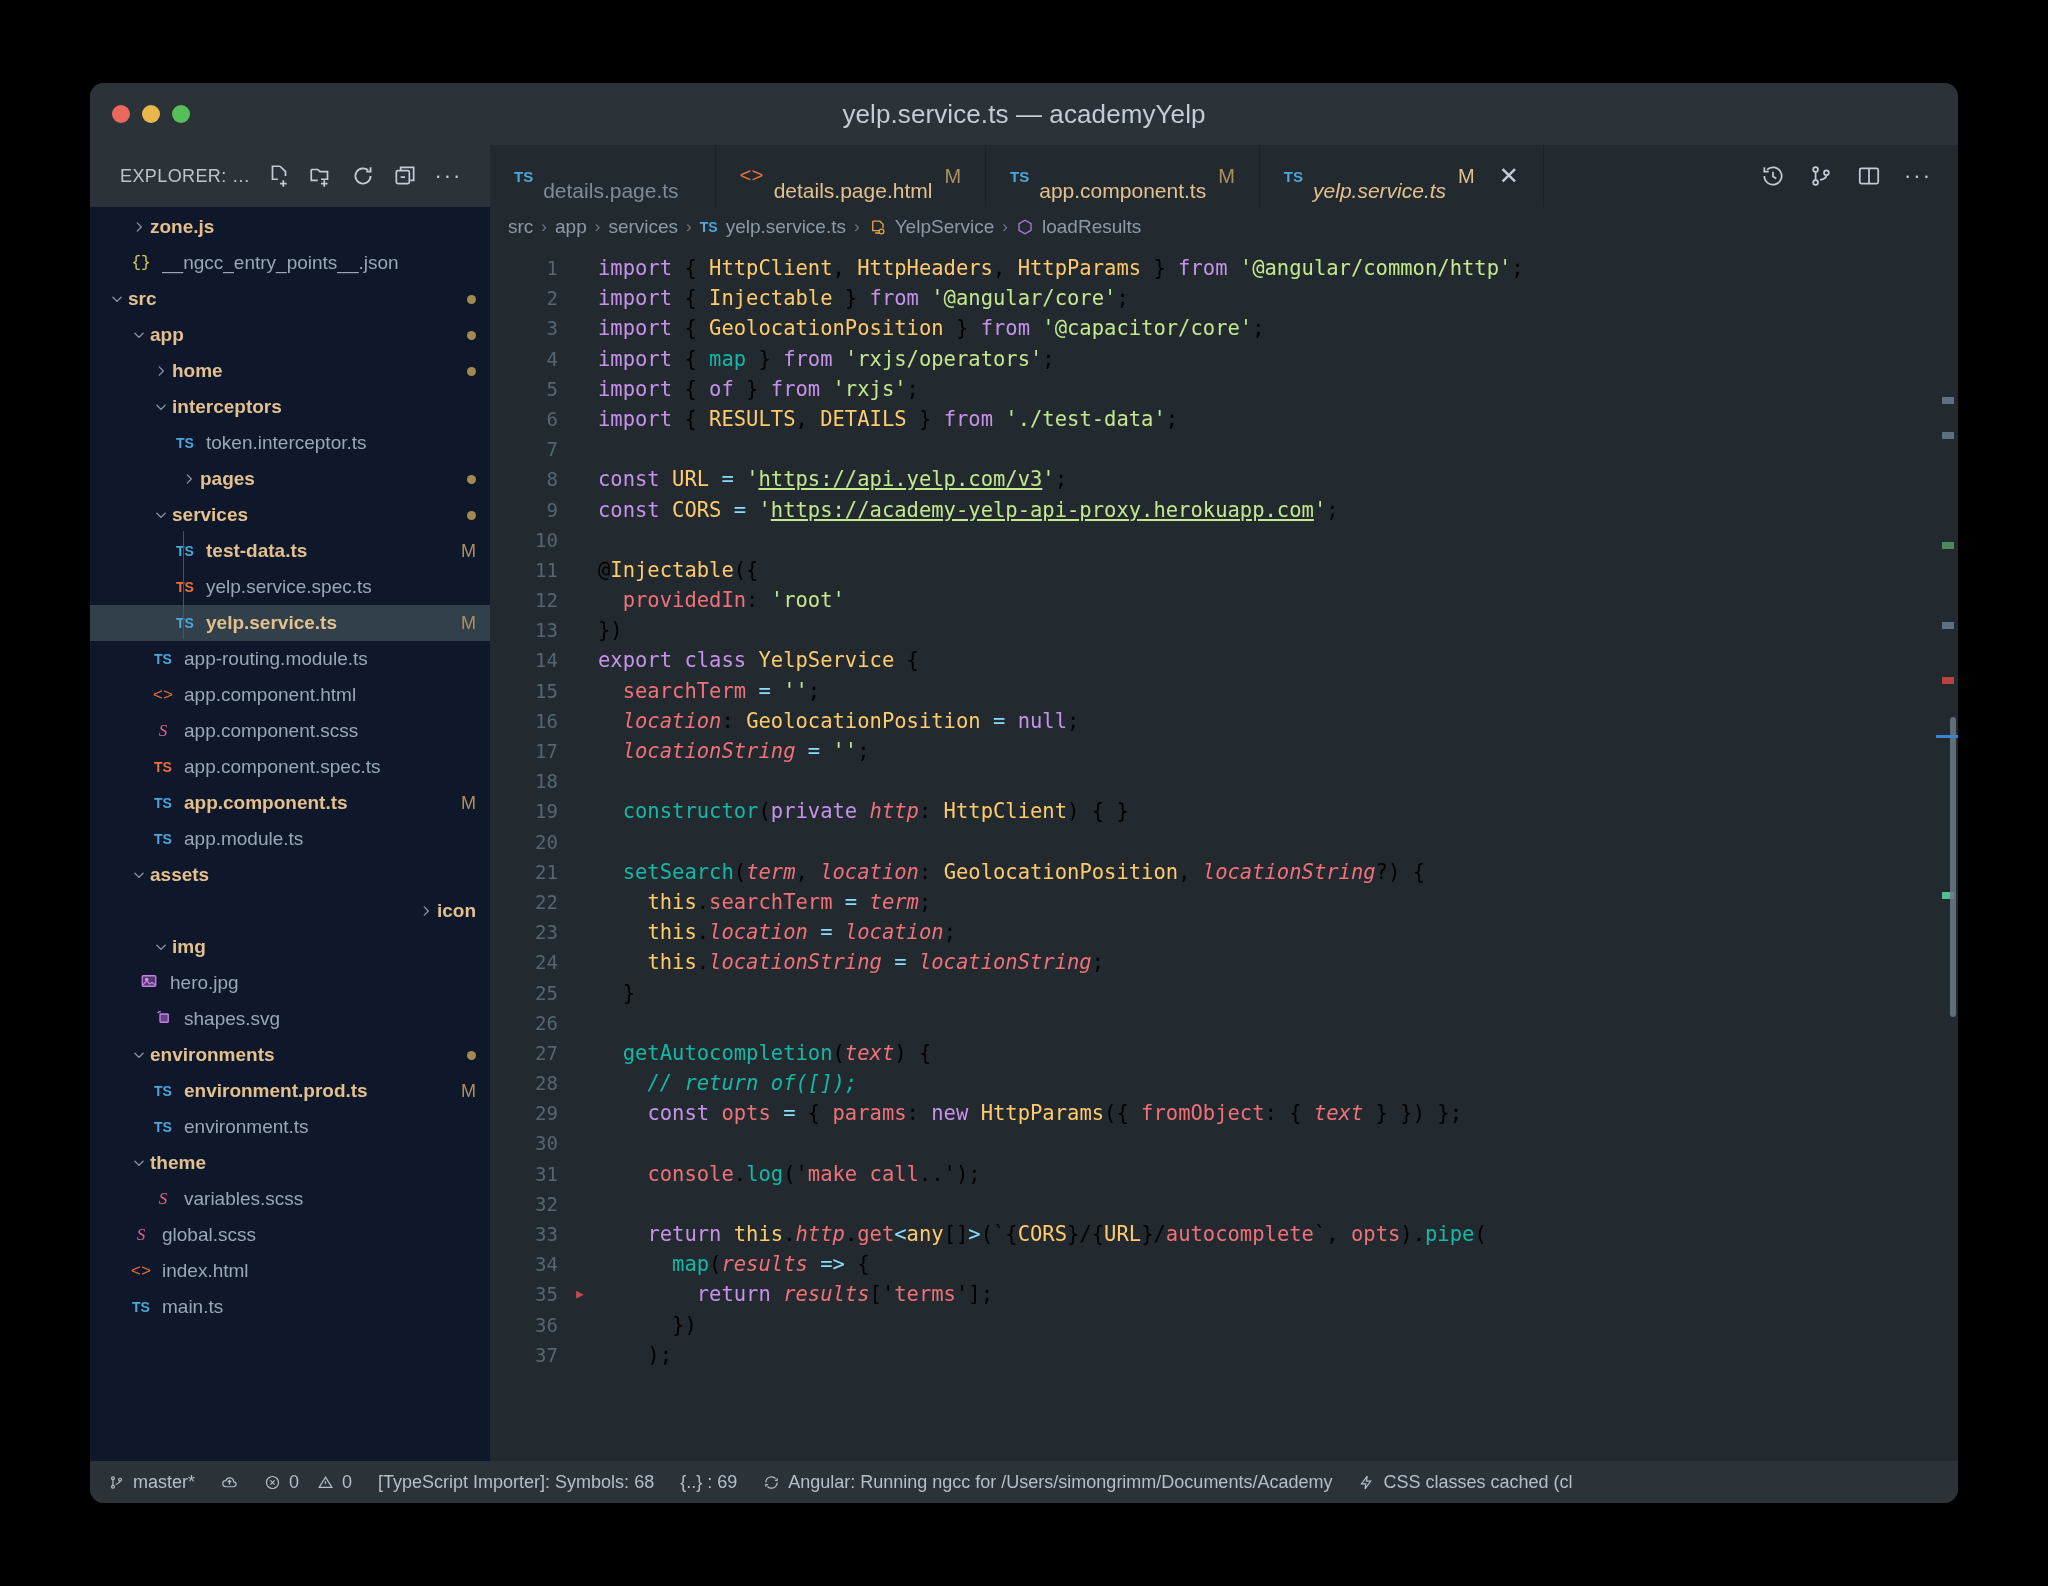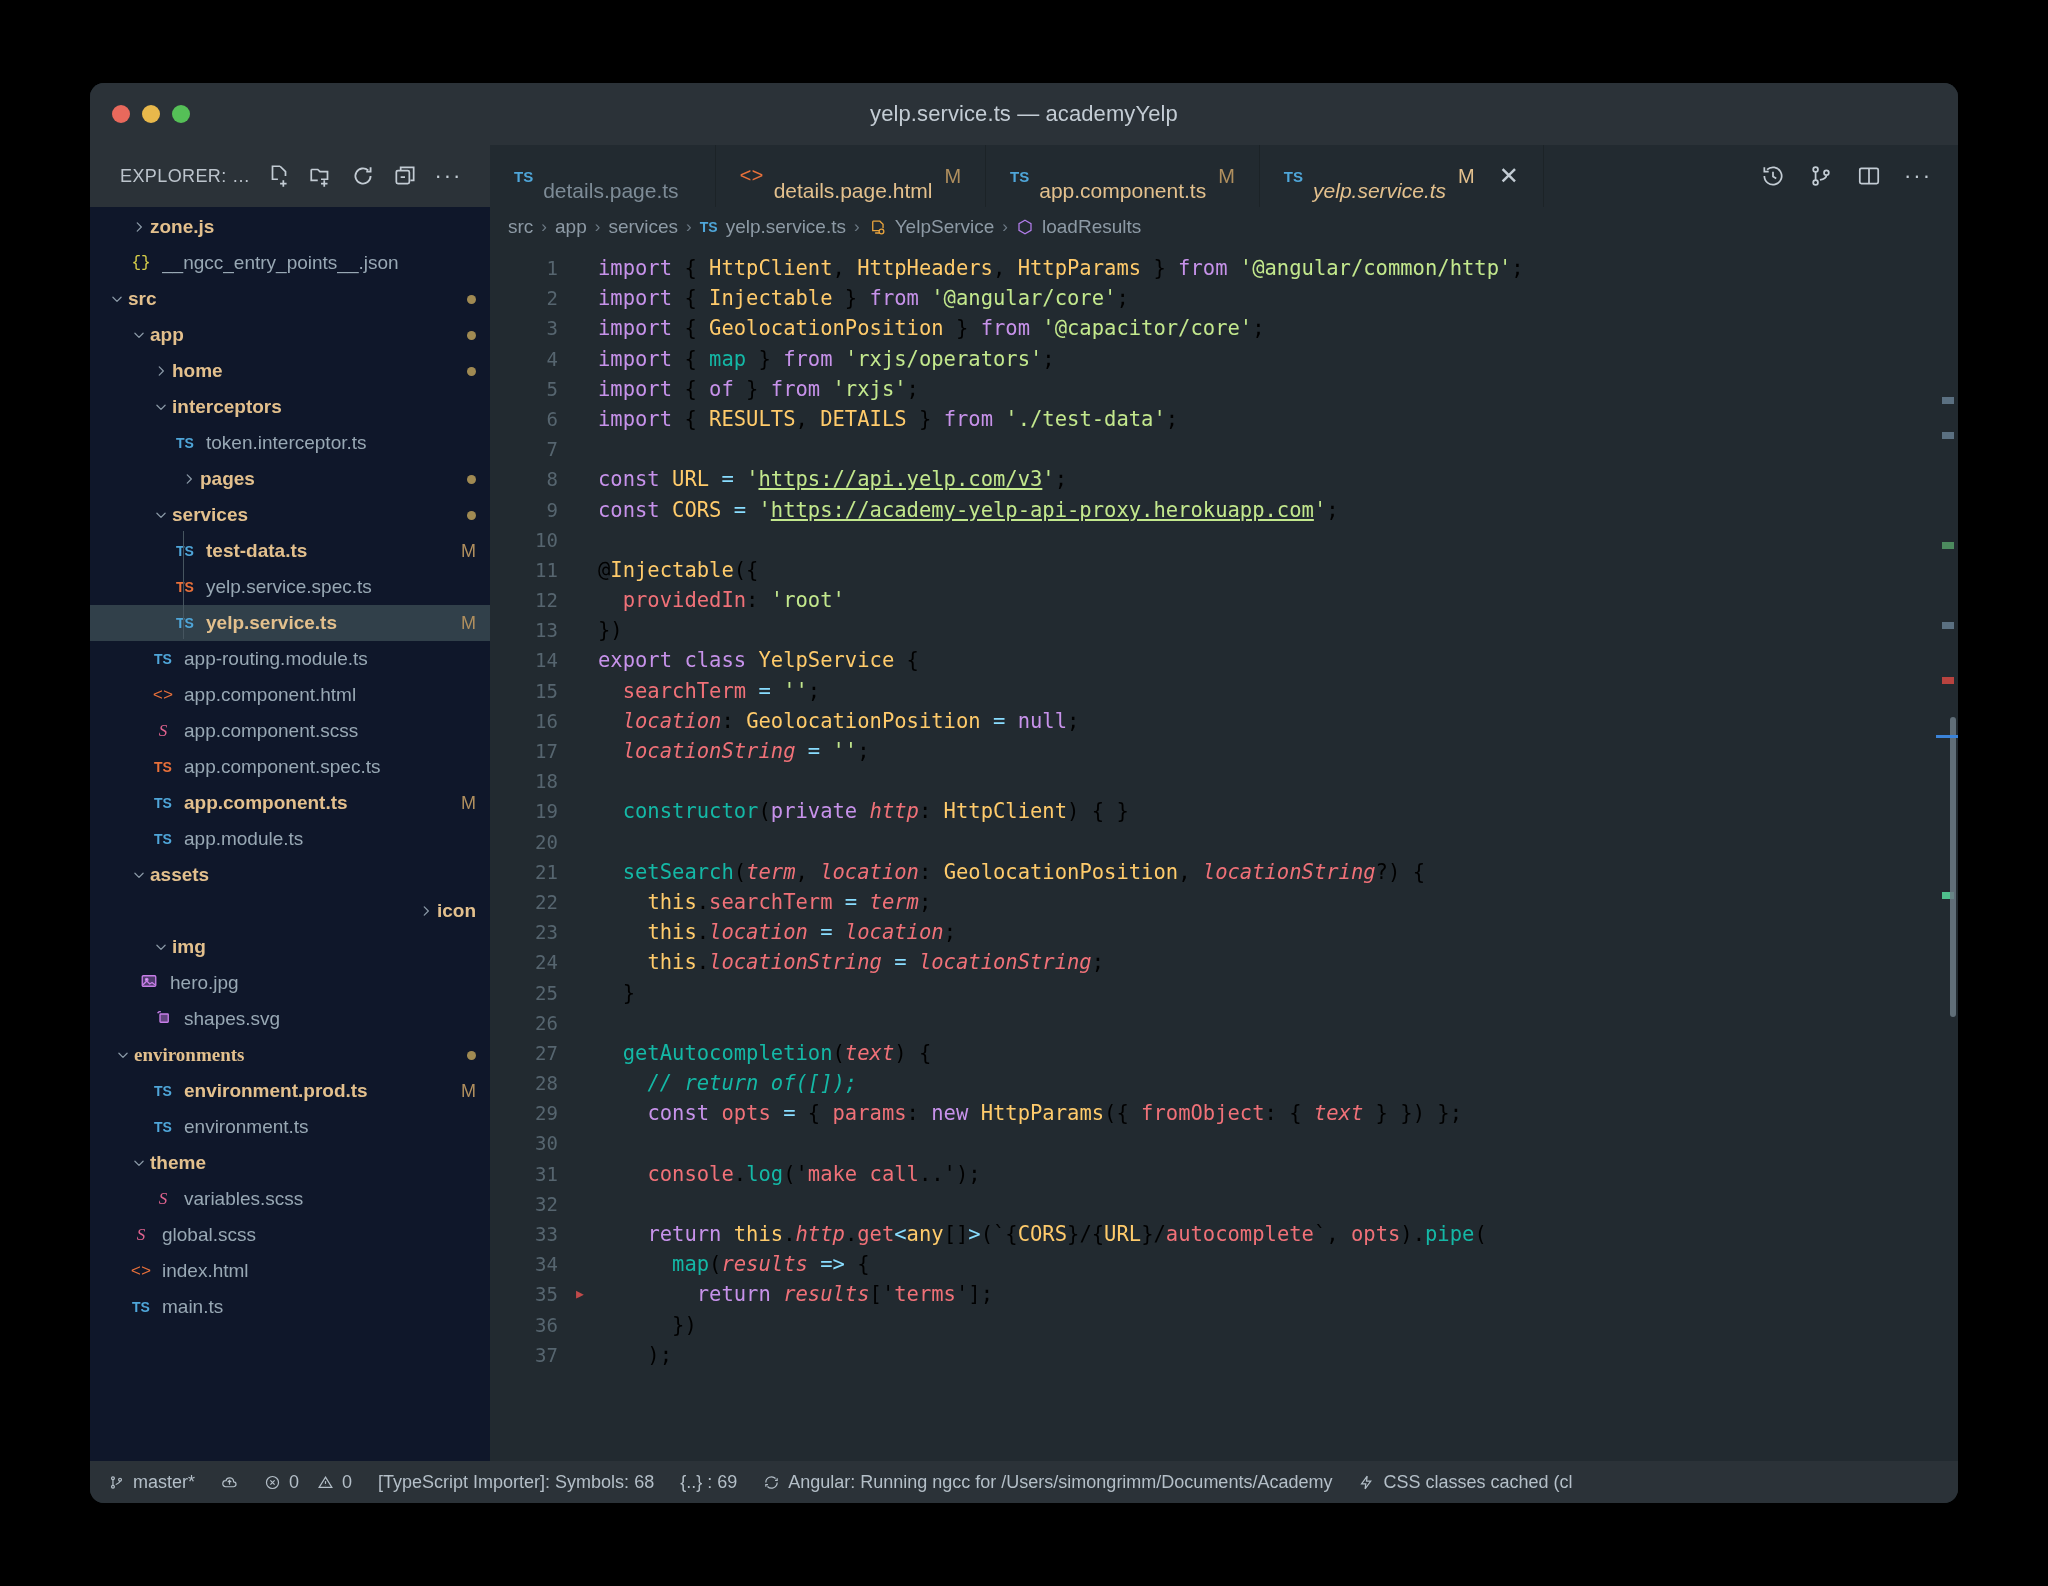--- a/index.html
+++ b/index.html
@@ -40,7 +40,7 @@
   .dot.green { background: #55c057; }
   .win-title {
     width: 100%; text-align: center;
-    font-size: 22px; color: #c3ccd4;
+    font-size: 26px; color: #c3ccd4;
     font-family: "Liberation Sans", sans-serif;
     letter-spacing: .1px;
   }

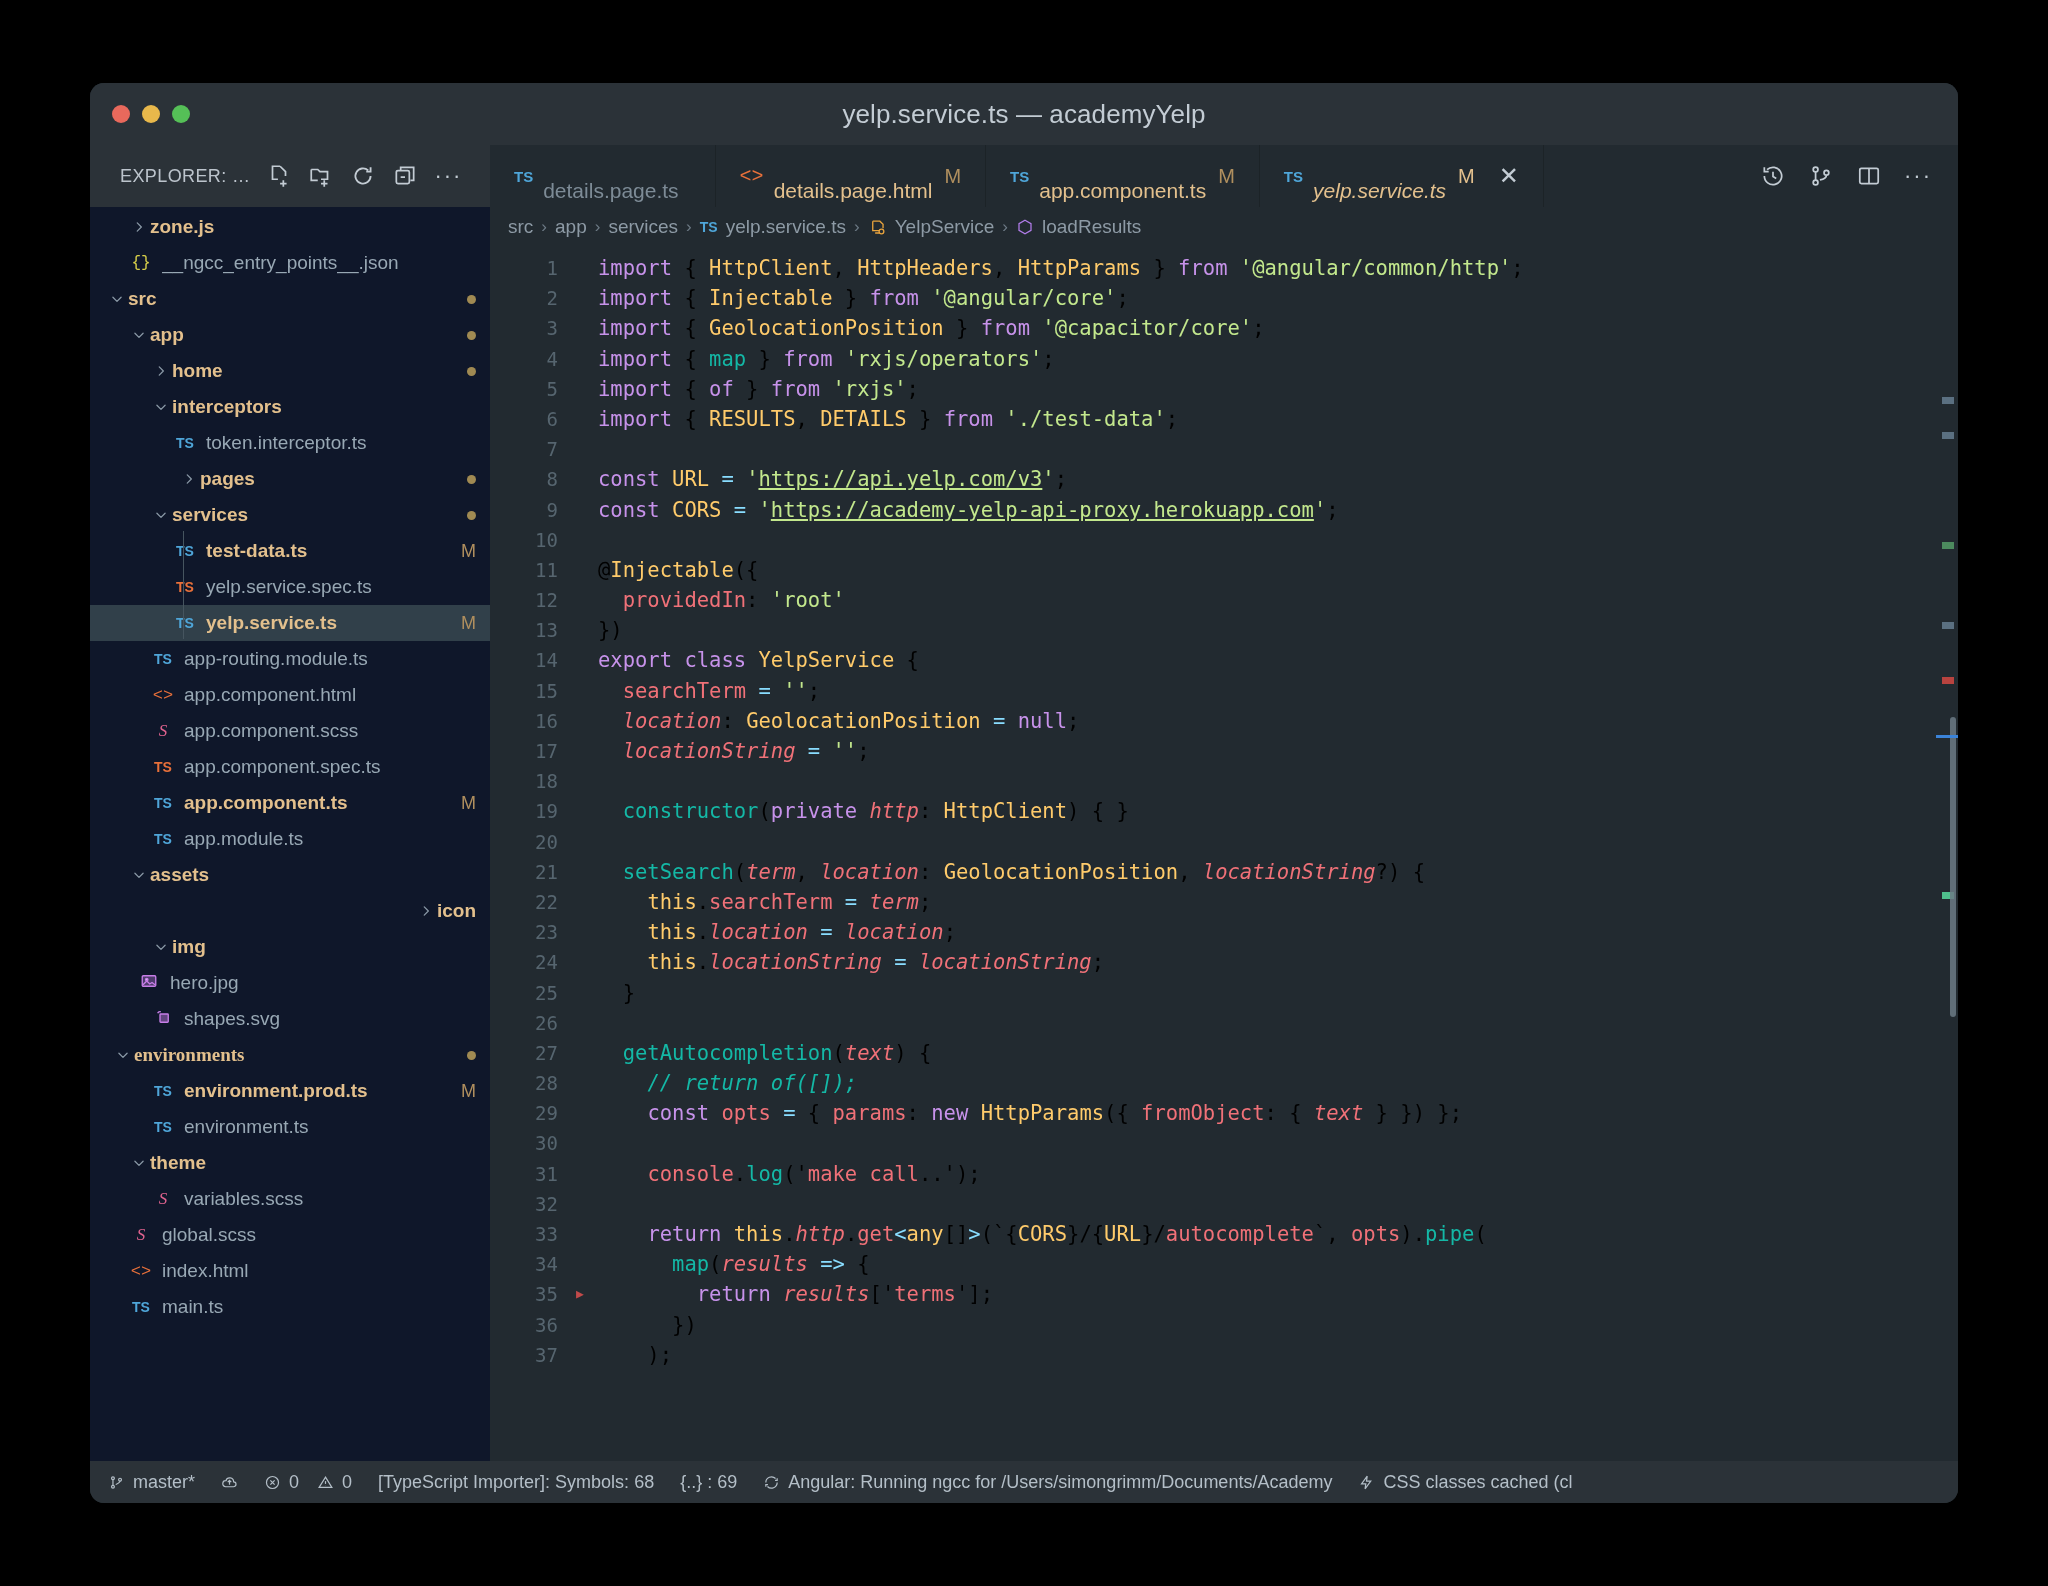--- a/index.html
+++ b/index.html
@@ -465,7 +465,7 @@
             </span>
             <span class="nm">shapes.svg</span>
           </div>
-          <div class="frow folder" style="padding-left: 22px; font-family: Liberation Serif, serif;">
+          <div class="frow folder" style="padding-left: 38px;">
             <span class="twisty">
               <svg viewBox="0 0 24 24" fill="none" stroke="currentColor" stroke-width="2.2" stroke-linecap="round" stroke-linejoin="round">
                 <path d="M5 9l7 7 7-7"></path>

